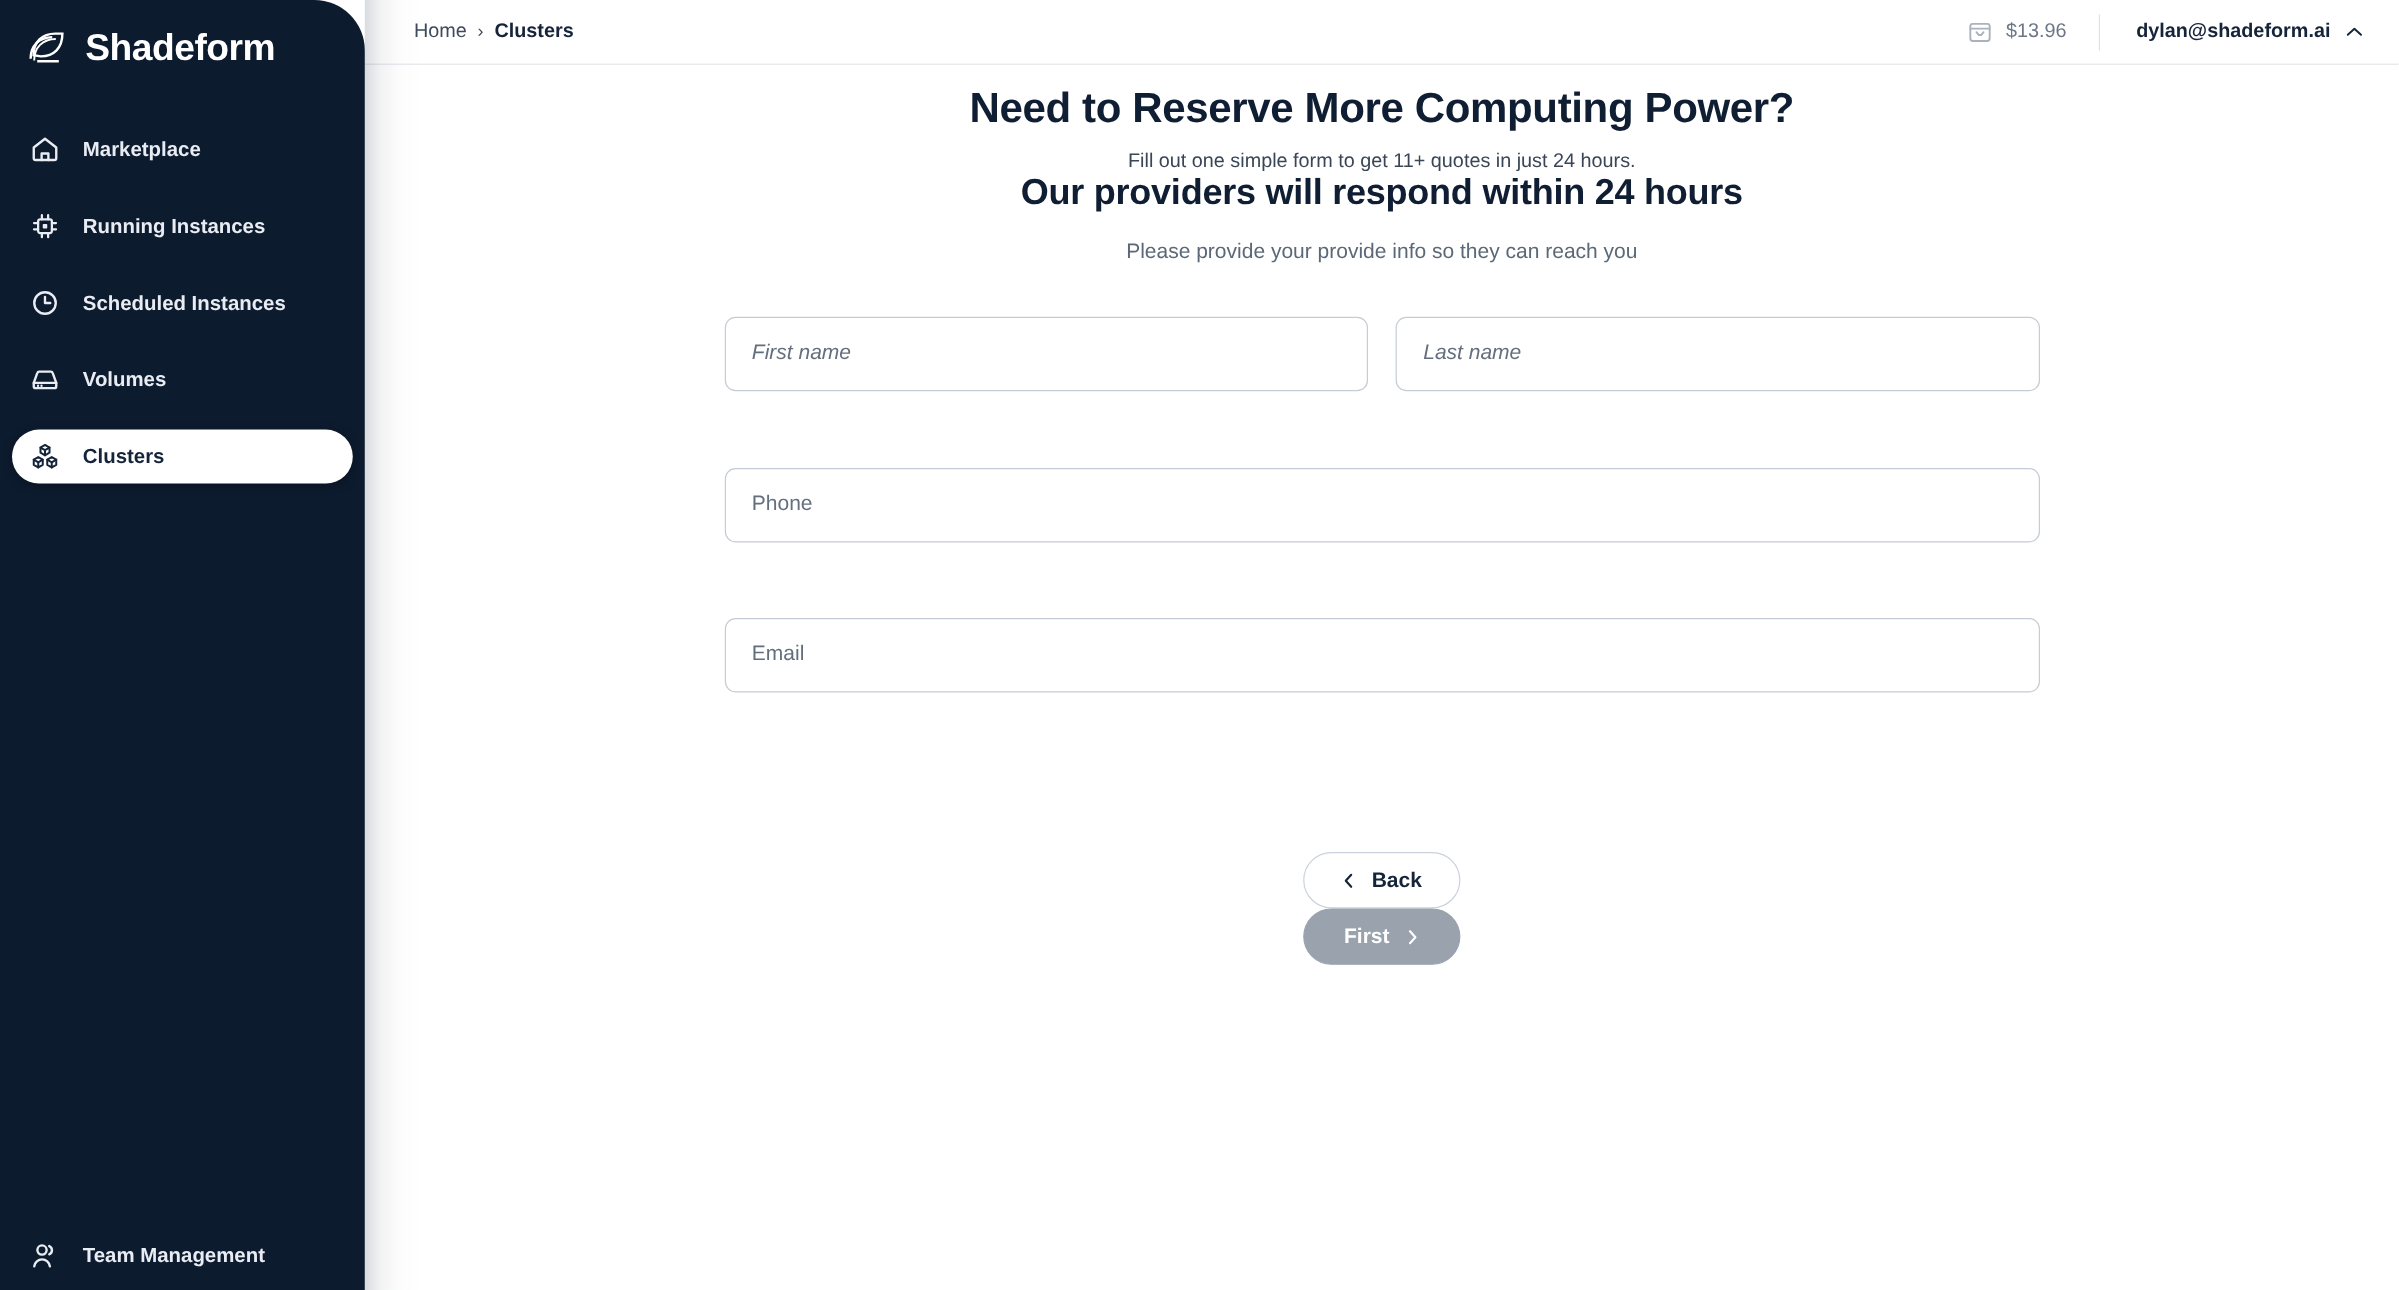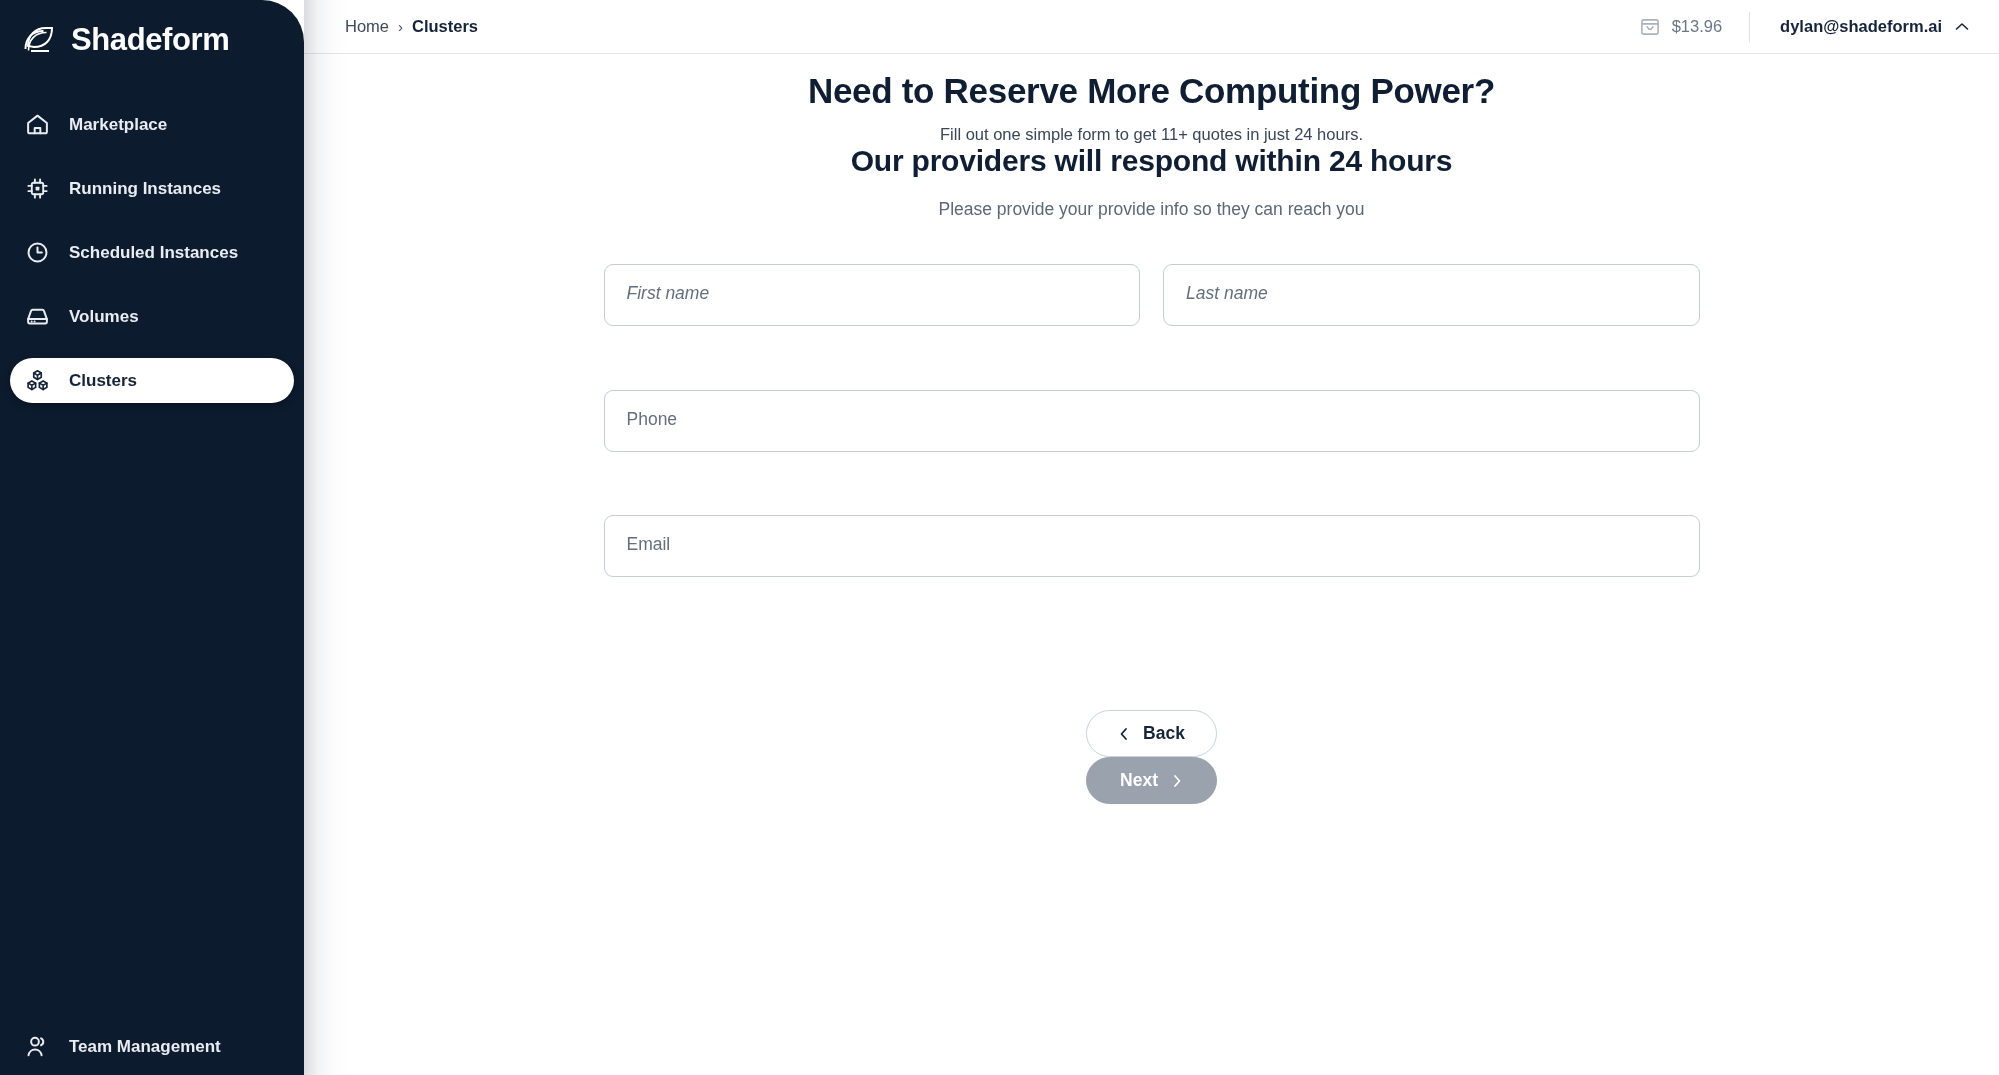--- a/index.html
+++ b/index.html
@@ -349,7 +349,7 @@
         <span>Back</span>
       </div>
       <div class="btn btn-next">
-        <span>Next</span>
+        <span>First</span>
         <svg class="chev" viewBox="0 0 12 16" fill="none" stroke="#ffffff" stroke-width="1.8" stroke-linecap="round" stroke-linejoin="round">
           <path d="M4 3 L8.5 8 L4 13"></path>
         </svg>

